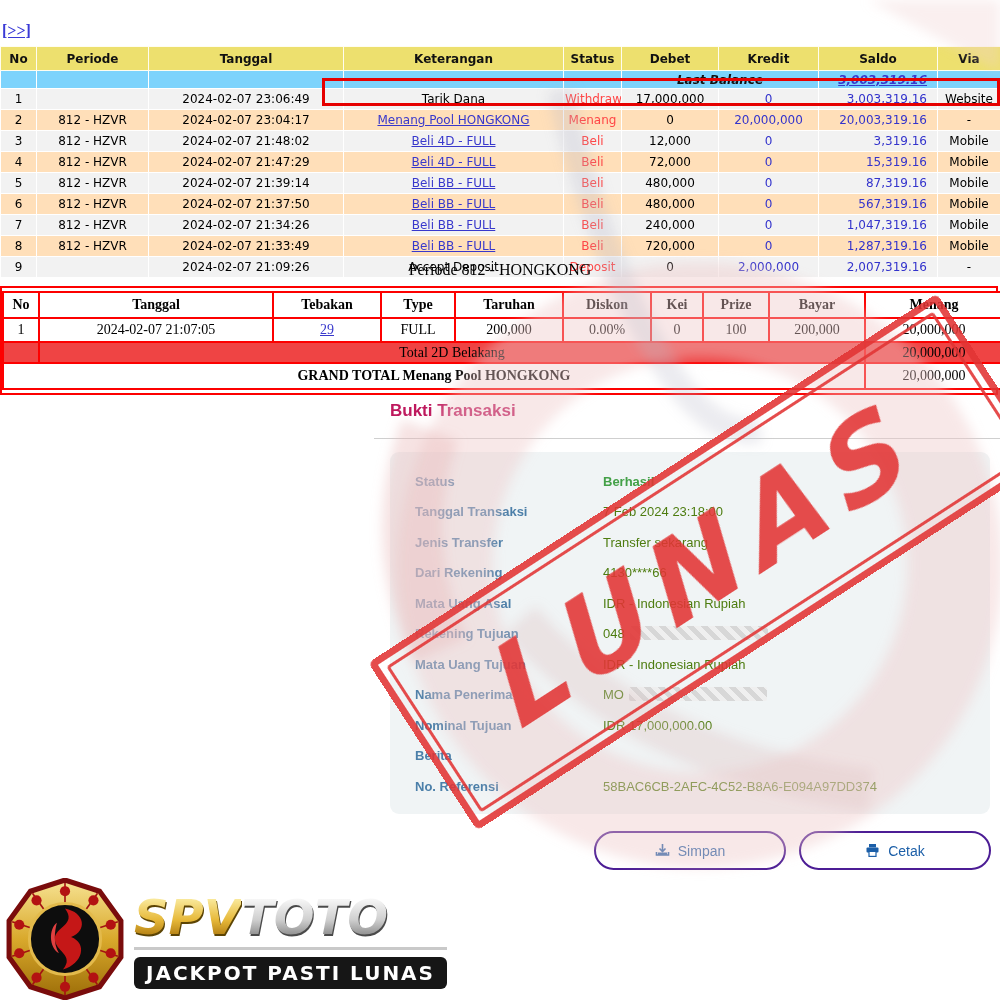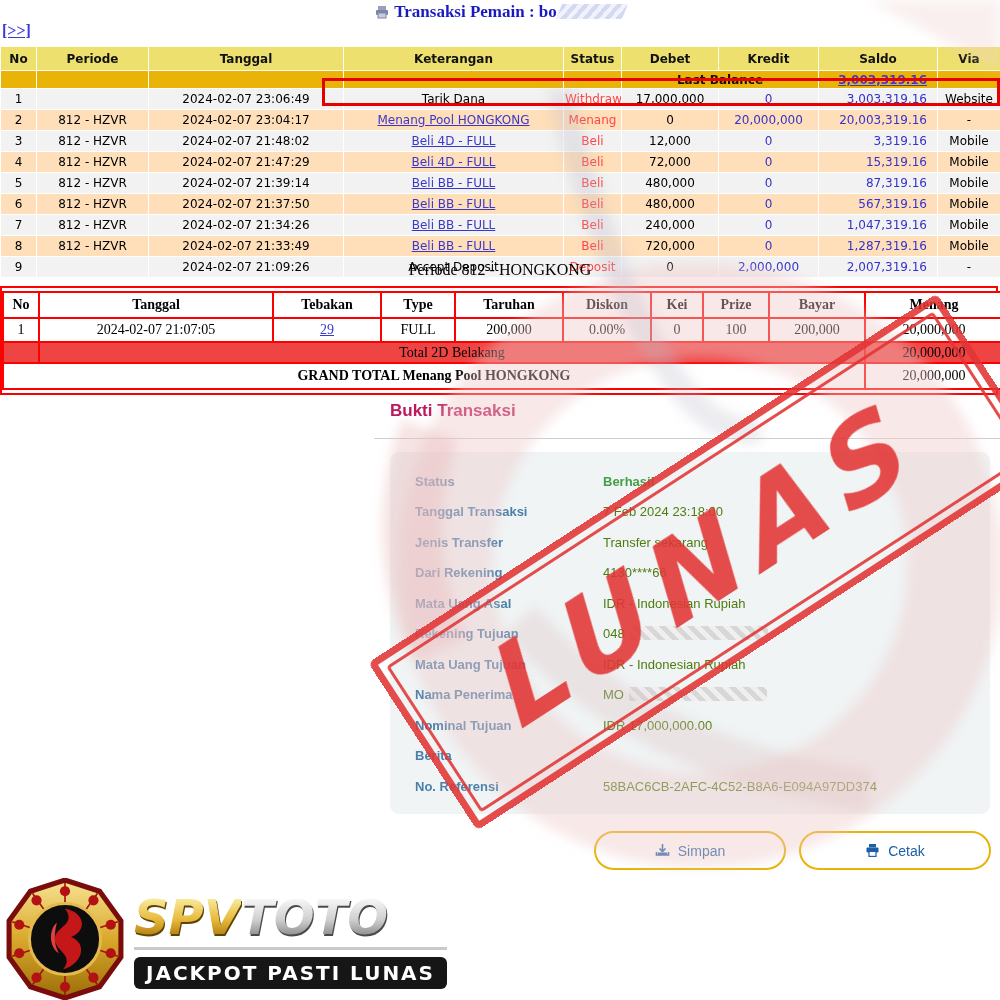--- a/index.html
+++ b/index.html
@@ -116,15 +116,6 @@
     </g>
   </svg>
 
-  <div class="title-bar">
-    <span class="t-icon">
-      <svg width="14" height="14" viewBox="0 0 14 14">
-          <rect x="3" y="1" width="8" height="4" fill="#9aa0b8"></rect>
-          <rect x="1" y="5" width="12" height="5" rx="1" fill="#7d86a8"></rect>
-          <rect x="3" y="8" width="8" height="5" fill="#c8ccdd" stroke="#7d86a8"></rect>
-        </svg>
-    </span><span>Transaksi  Pemain : bo</span><span class="censor-title"></span>
-  </div>
   <div class="pager"><a>[&gt;&gt;]</a></div>
 
   <table class="t1">

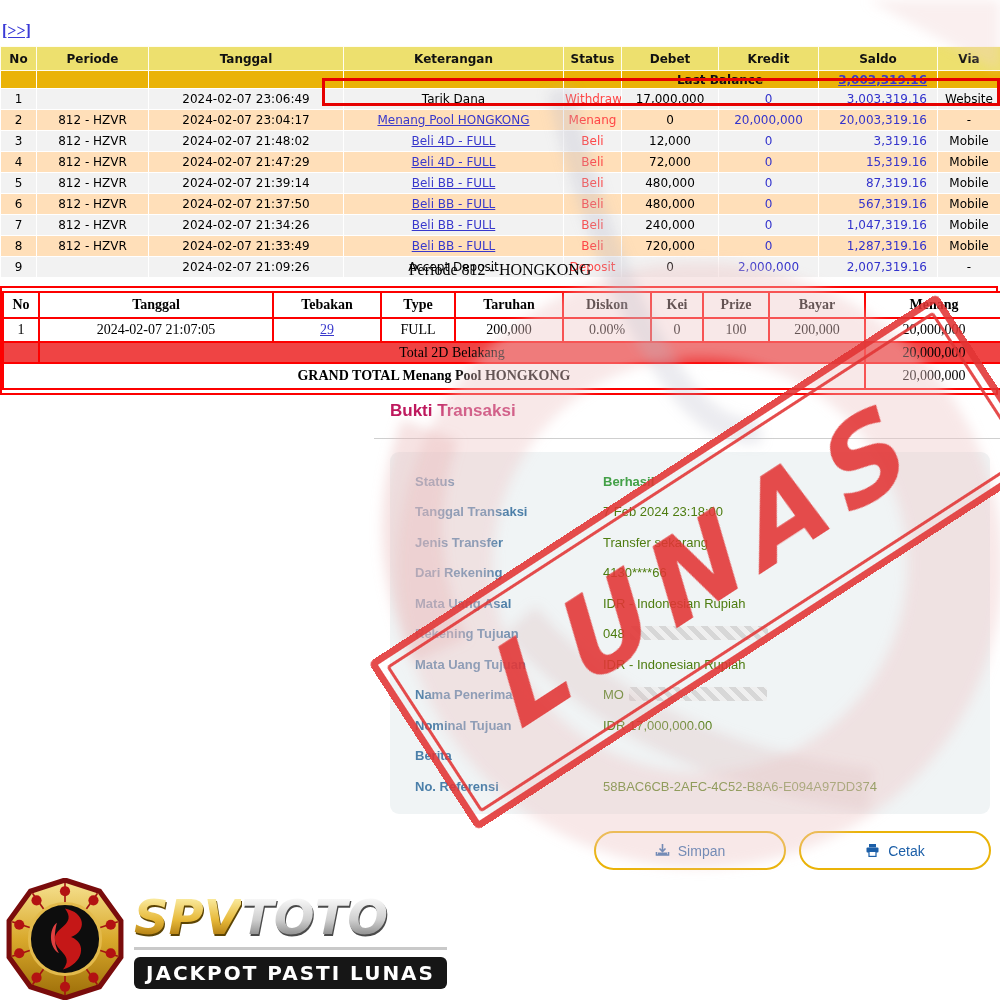--- a/index.html
+++ b/index.html
@@ -23,7 +23,7 @@
   .t1 td{border:1px solid #ffffff;height:18px;text-align:center;overflow:hidden;white-space:nowrap;}
   .t1 tr.peach td{background:#ffdfb9;}
   .t1 tr.light td{background:#f2f2f2;}
-  .t1 tr.lastbal td{background:#eab308;height:15px;}
+  .t1 tr.lastbal td{background:#7dd3fc;height:15px;font-style:italic;}
   .lb-label{font-weight:bold;color:#111;}
   .lb-value{font-weight:bold;}
   .c-status{color:#ff4545;}

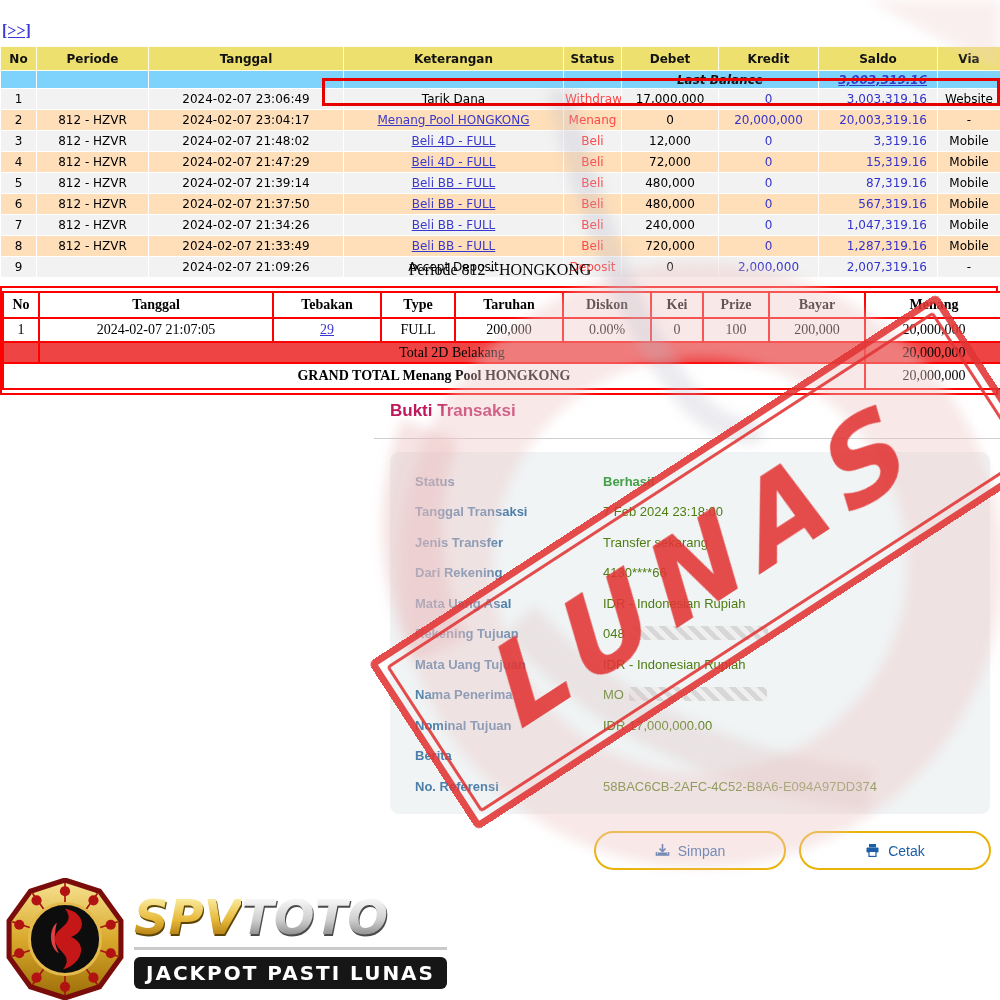--- a/index.html
+++ b/index.html
@@ -64,7 +64,7 @@
       background:repeating-linear-gradient(45deg,#d7d7d7 0 5px,#efefef 5px 10px);}
 
   .btn{position:absolute;top:831px;height:39px;width:192px;box-sizing:border-box;
-      border:2px solid #eab308;border-radius:20px;background:#fff;color:#1c5fa8;
+      border:2px solid #4c1d95;border-radius:20px;background:#fff;color:#1c5fa8;
       font-family:"Liberation Sans",sans-serif;font-size:14px;
       display:flex;align-items:center;justify-content:center;gap:8px;cursor:pointer;}
   .btn svg{display:block;}

